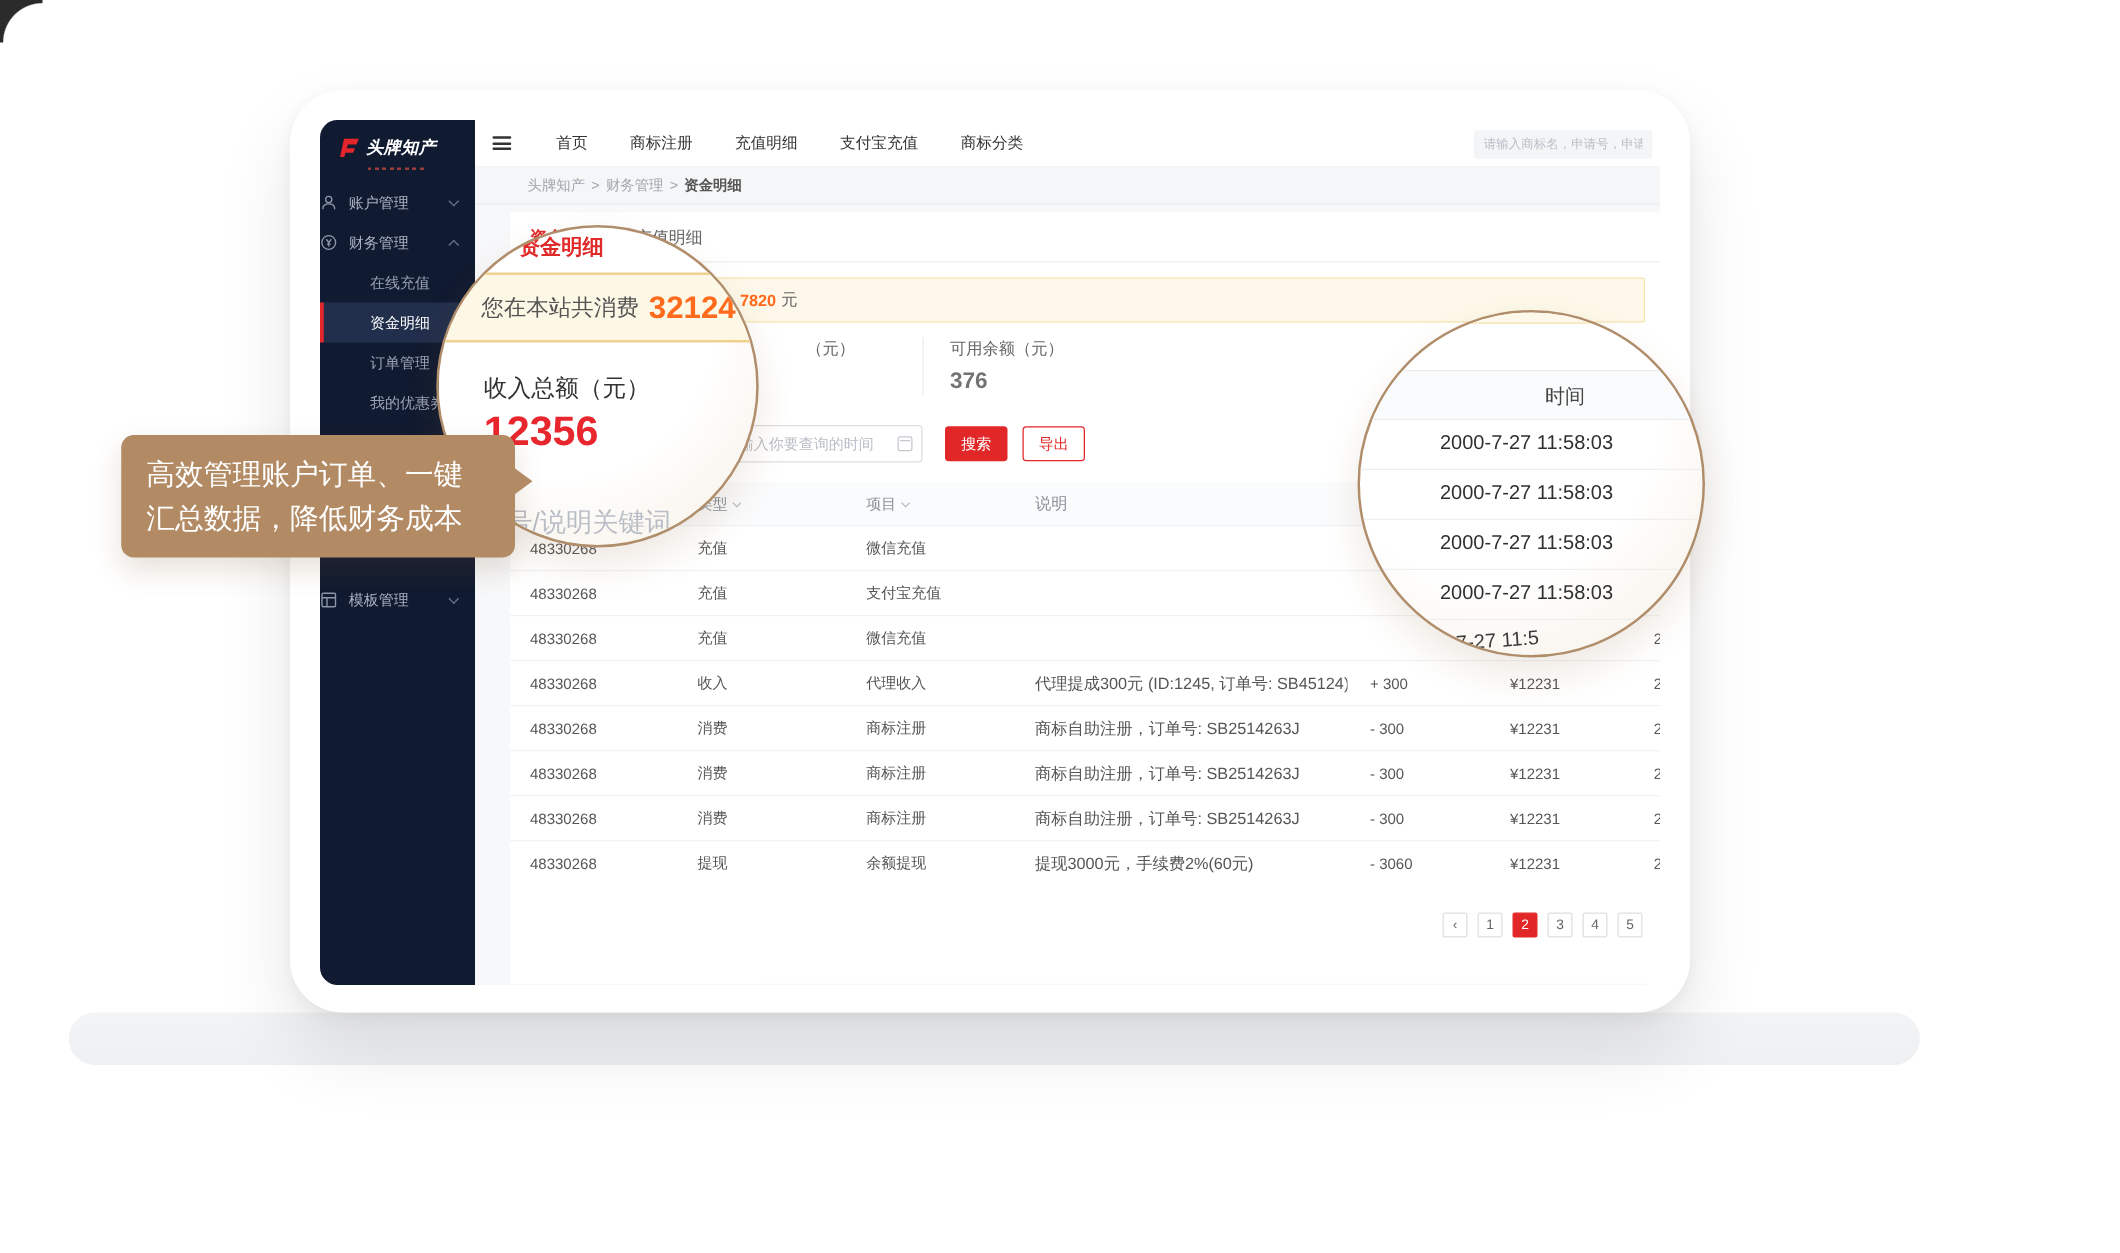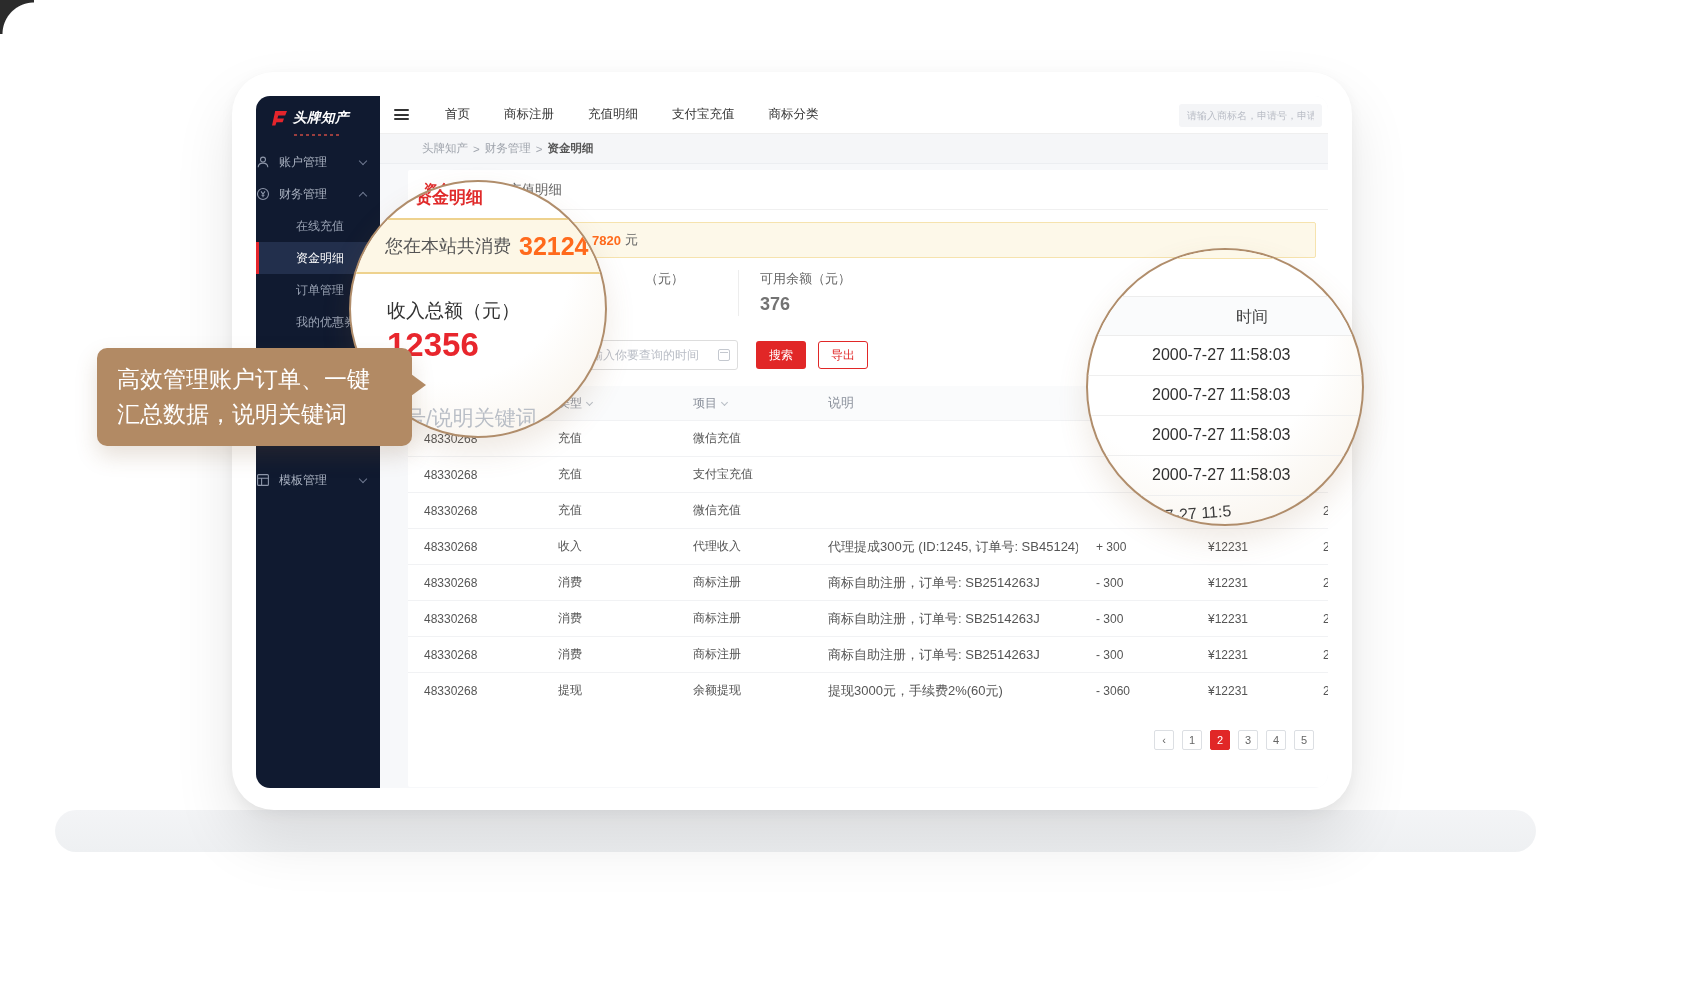--- a/index.html
+++ b/index.html
@@ -387,7 +387,7 @@
   </div>
 
   <div class="tooltip tt-left">
-    <span>高效管理账户订单、一键汇总数据，说明关键词</span>
+    <span>高效管理账户订单、一键汇总数据，降低财务成本</span>
     <span class="tt-arrow"></span>
   </div>
 </div>

